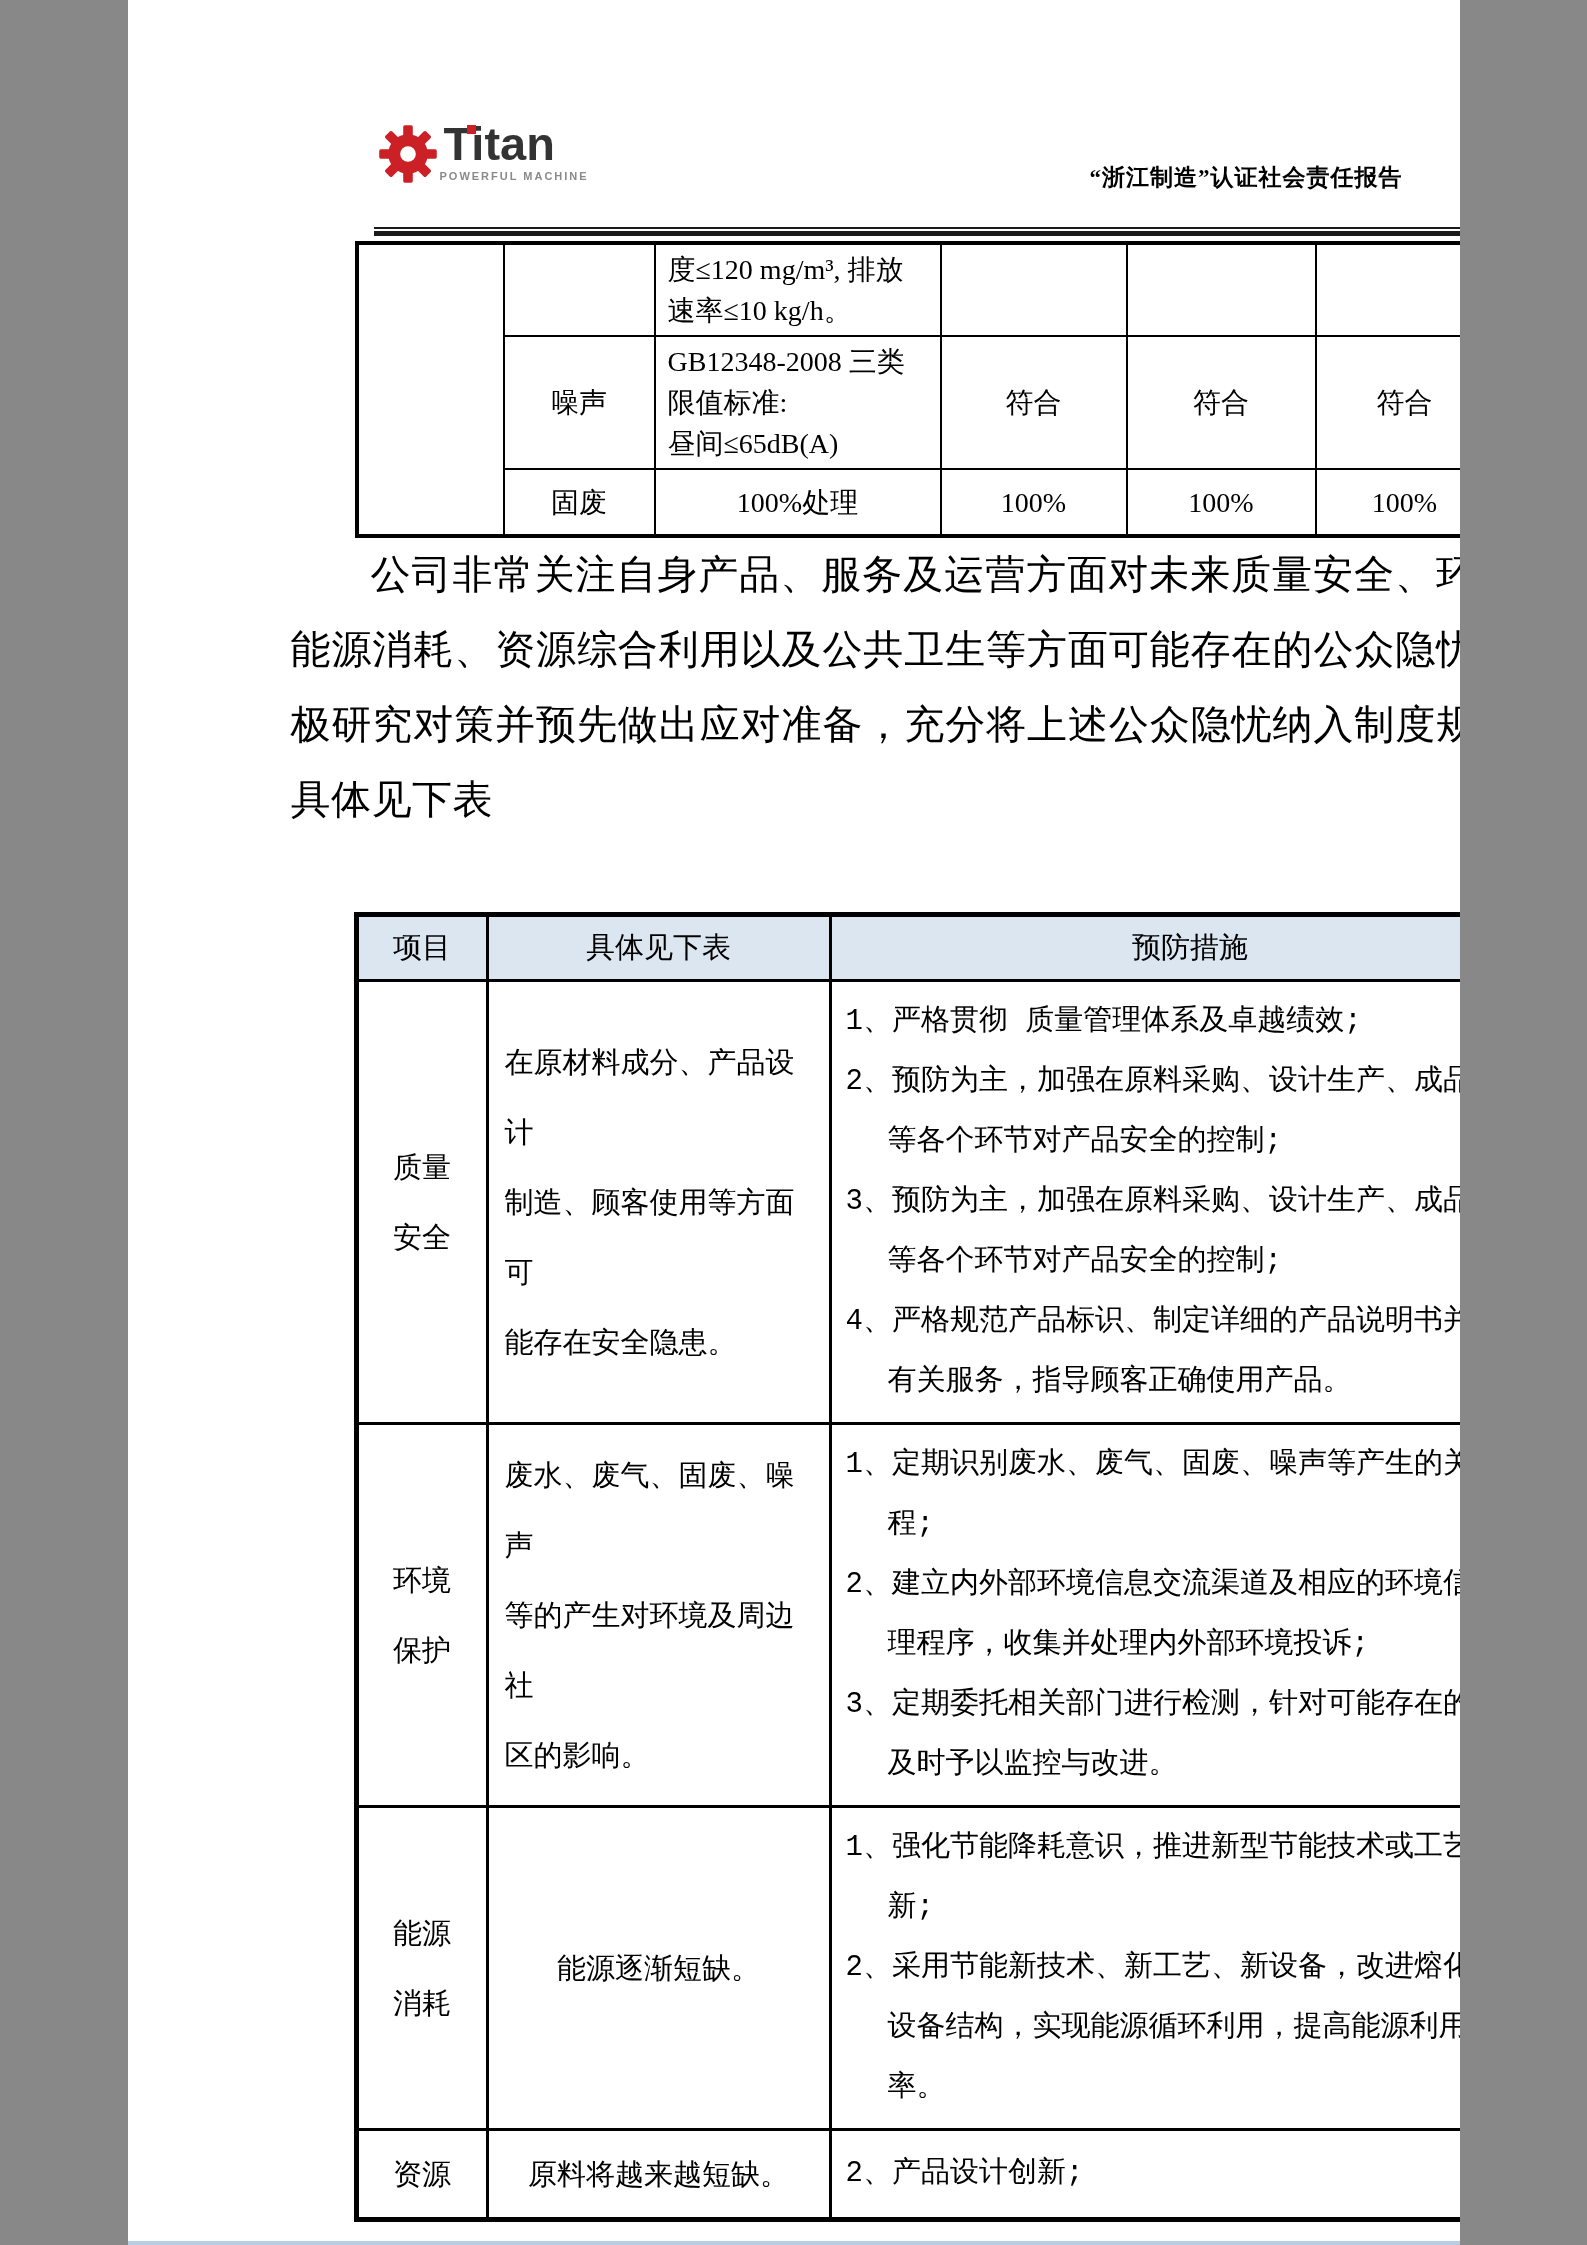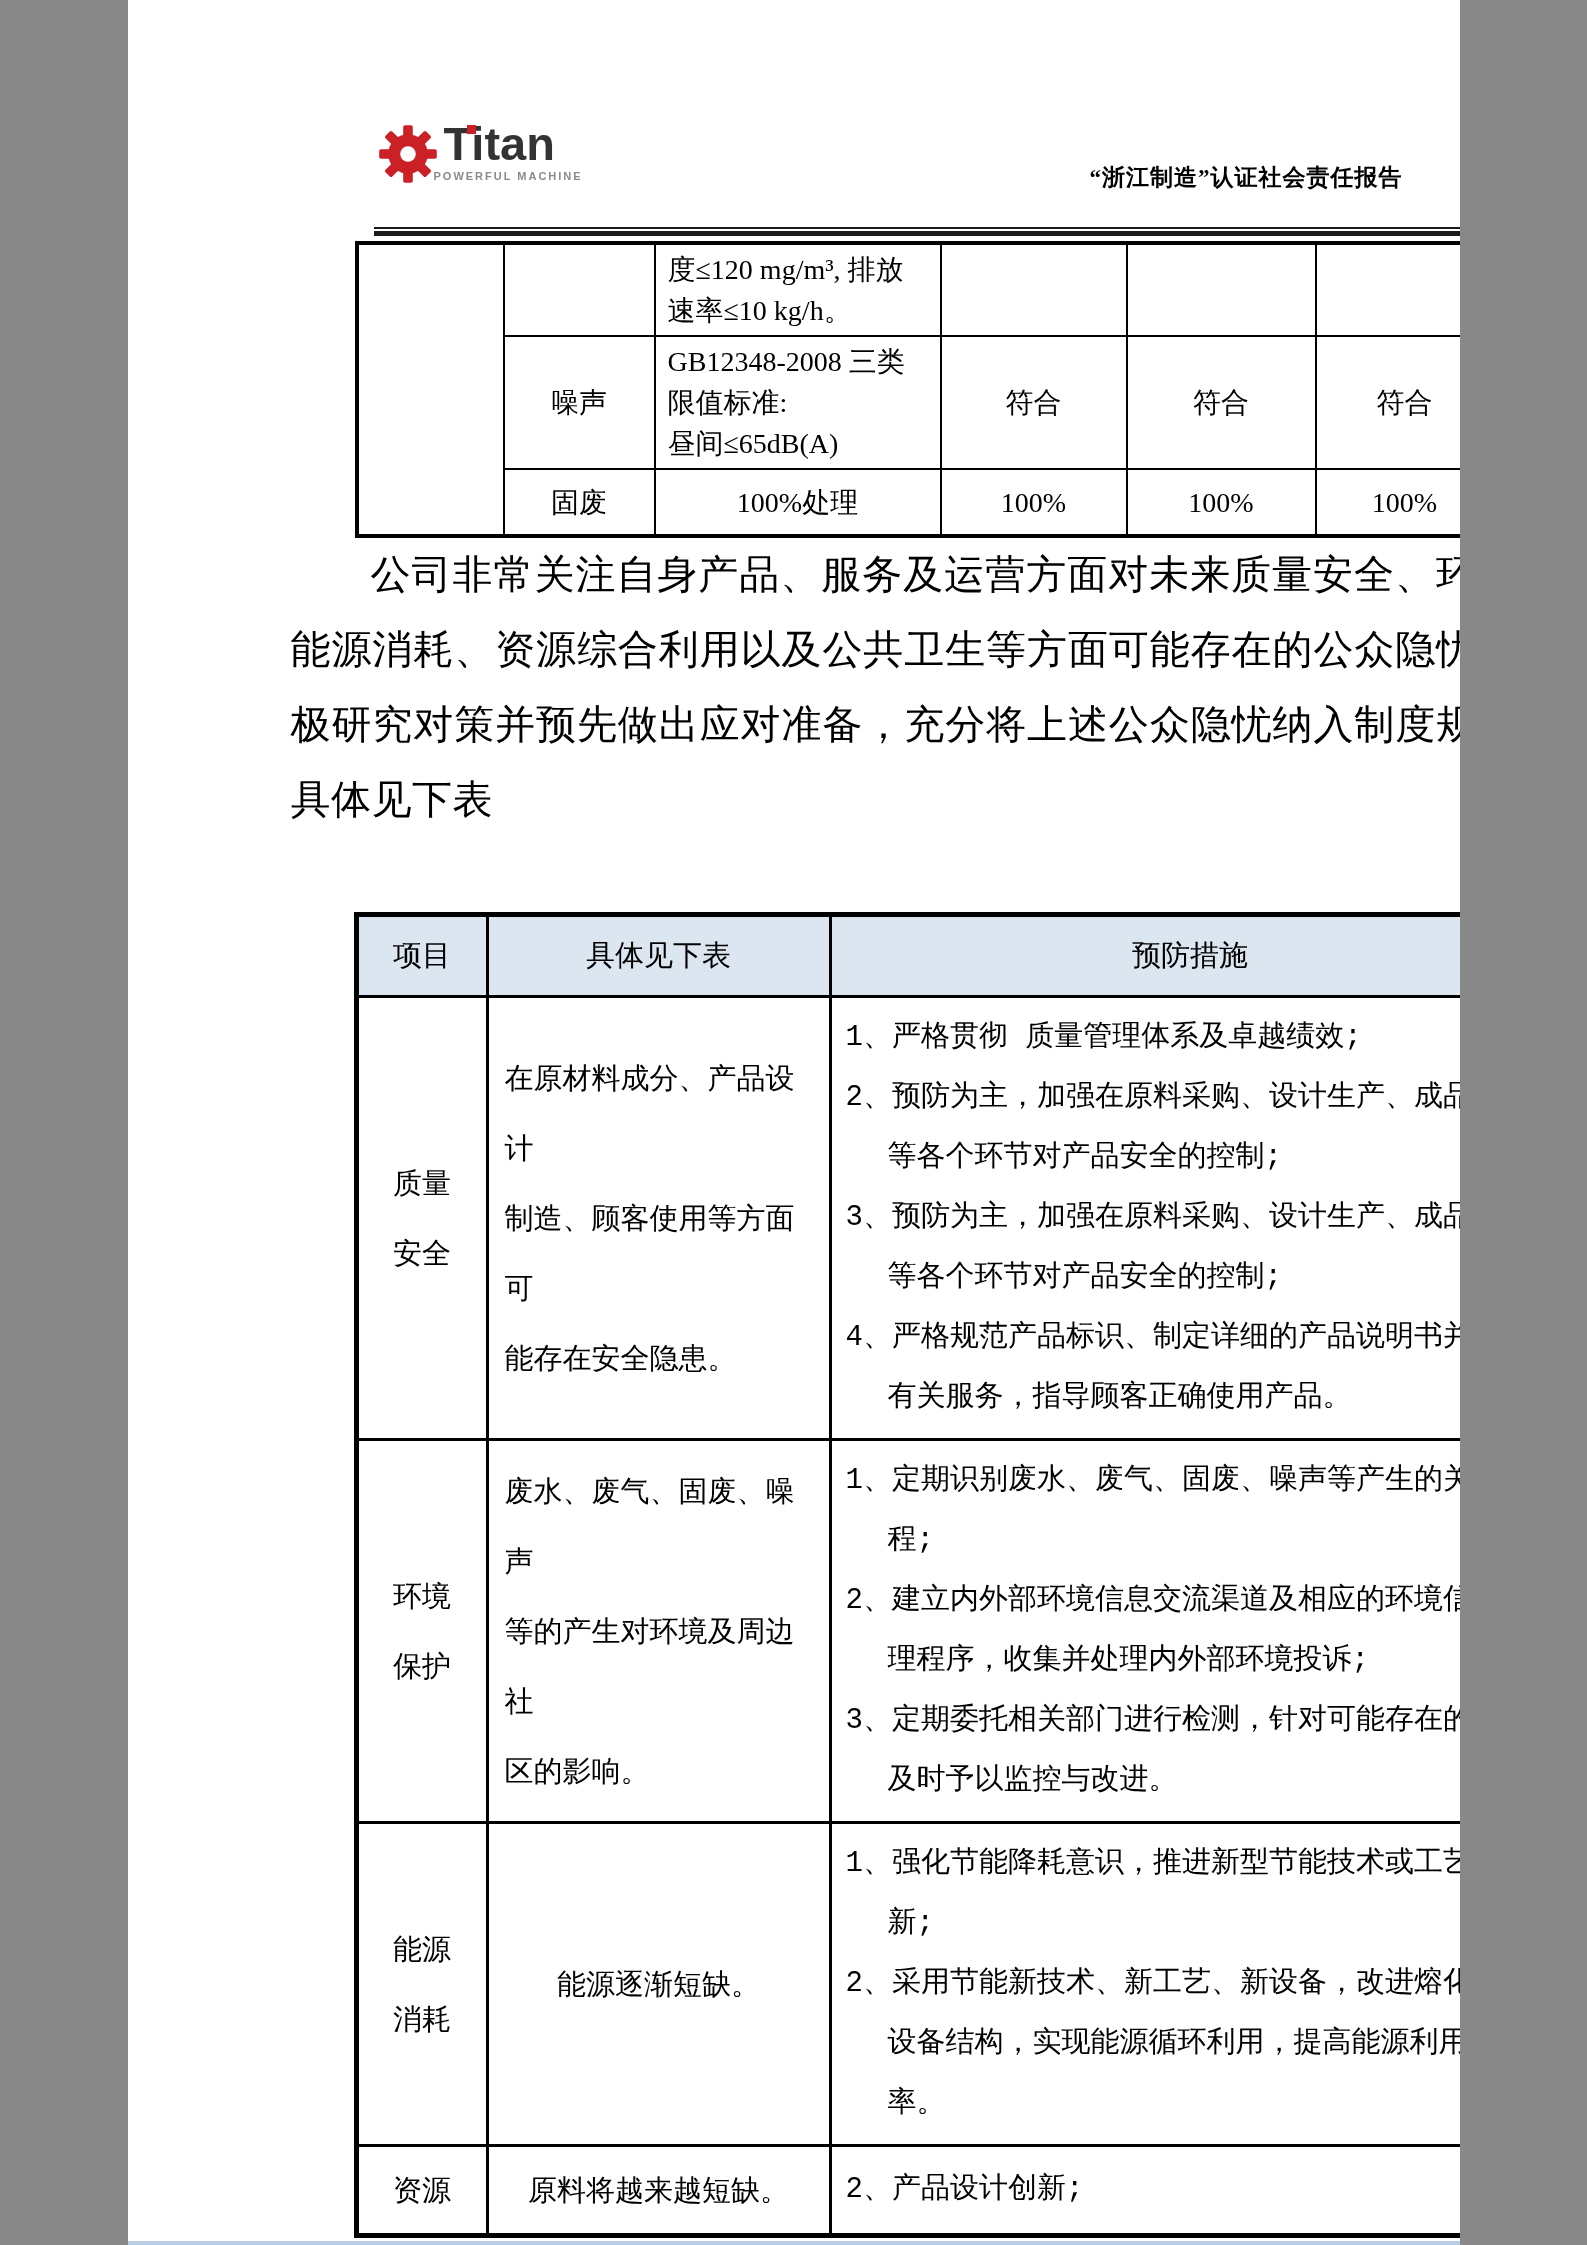--- a/index.html
+++ b/index.html
@@ -19,7 +19,7 @@
   .brand{position:absolute;left:66px;top:-2px;font-family:"Liberation Sans","DejaVu Sans",sans-serif;
          font-weight:bold;font-size:47px;color:#333;letter-spacing:0px;line-height:1;}
   .brand-idot{position:absolute;left:89px;top:3px;width:9px;height:9px;background:#cc2027;}
-  .tagline{position:absolute;left:56px;top:48px;font-family:"Liberation Sans","DejaVu Sans",sans-serif;
+  .tagline{position:absolute;left:62px;top:48px;font-family:"Liberation Sans","DejaVu Sans",sans-serif;
            font-size:11px;color:#8a8a8a;letter-spacing:2px;font-weight:bold;white-space:nowrap;}
   .company{position:absolute;left:436px;top:152px;font-size:40px;letter-spacing:1px;white-space:nowrap;}
   .report-title{position:absolute;left:962px;top:162px;font-size:23px;font-weight:bold;letter-spacing:1px;white-space:nowrap;}

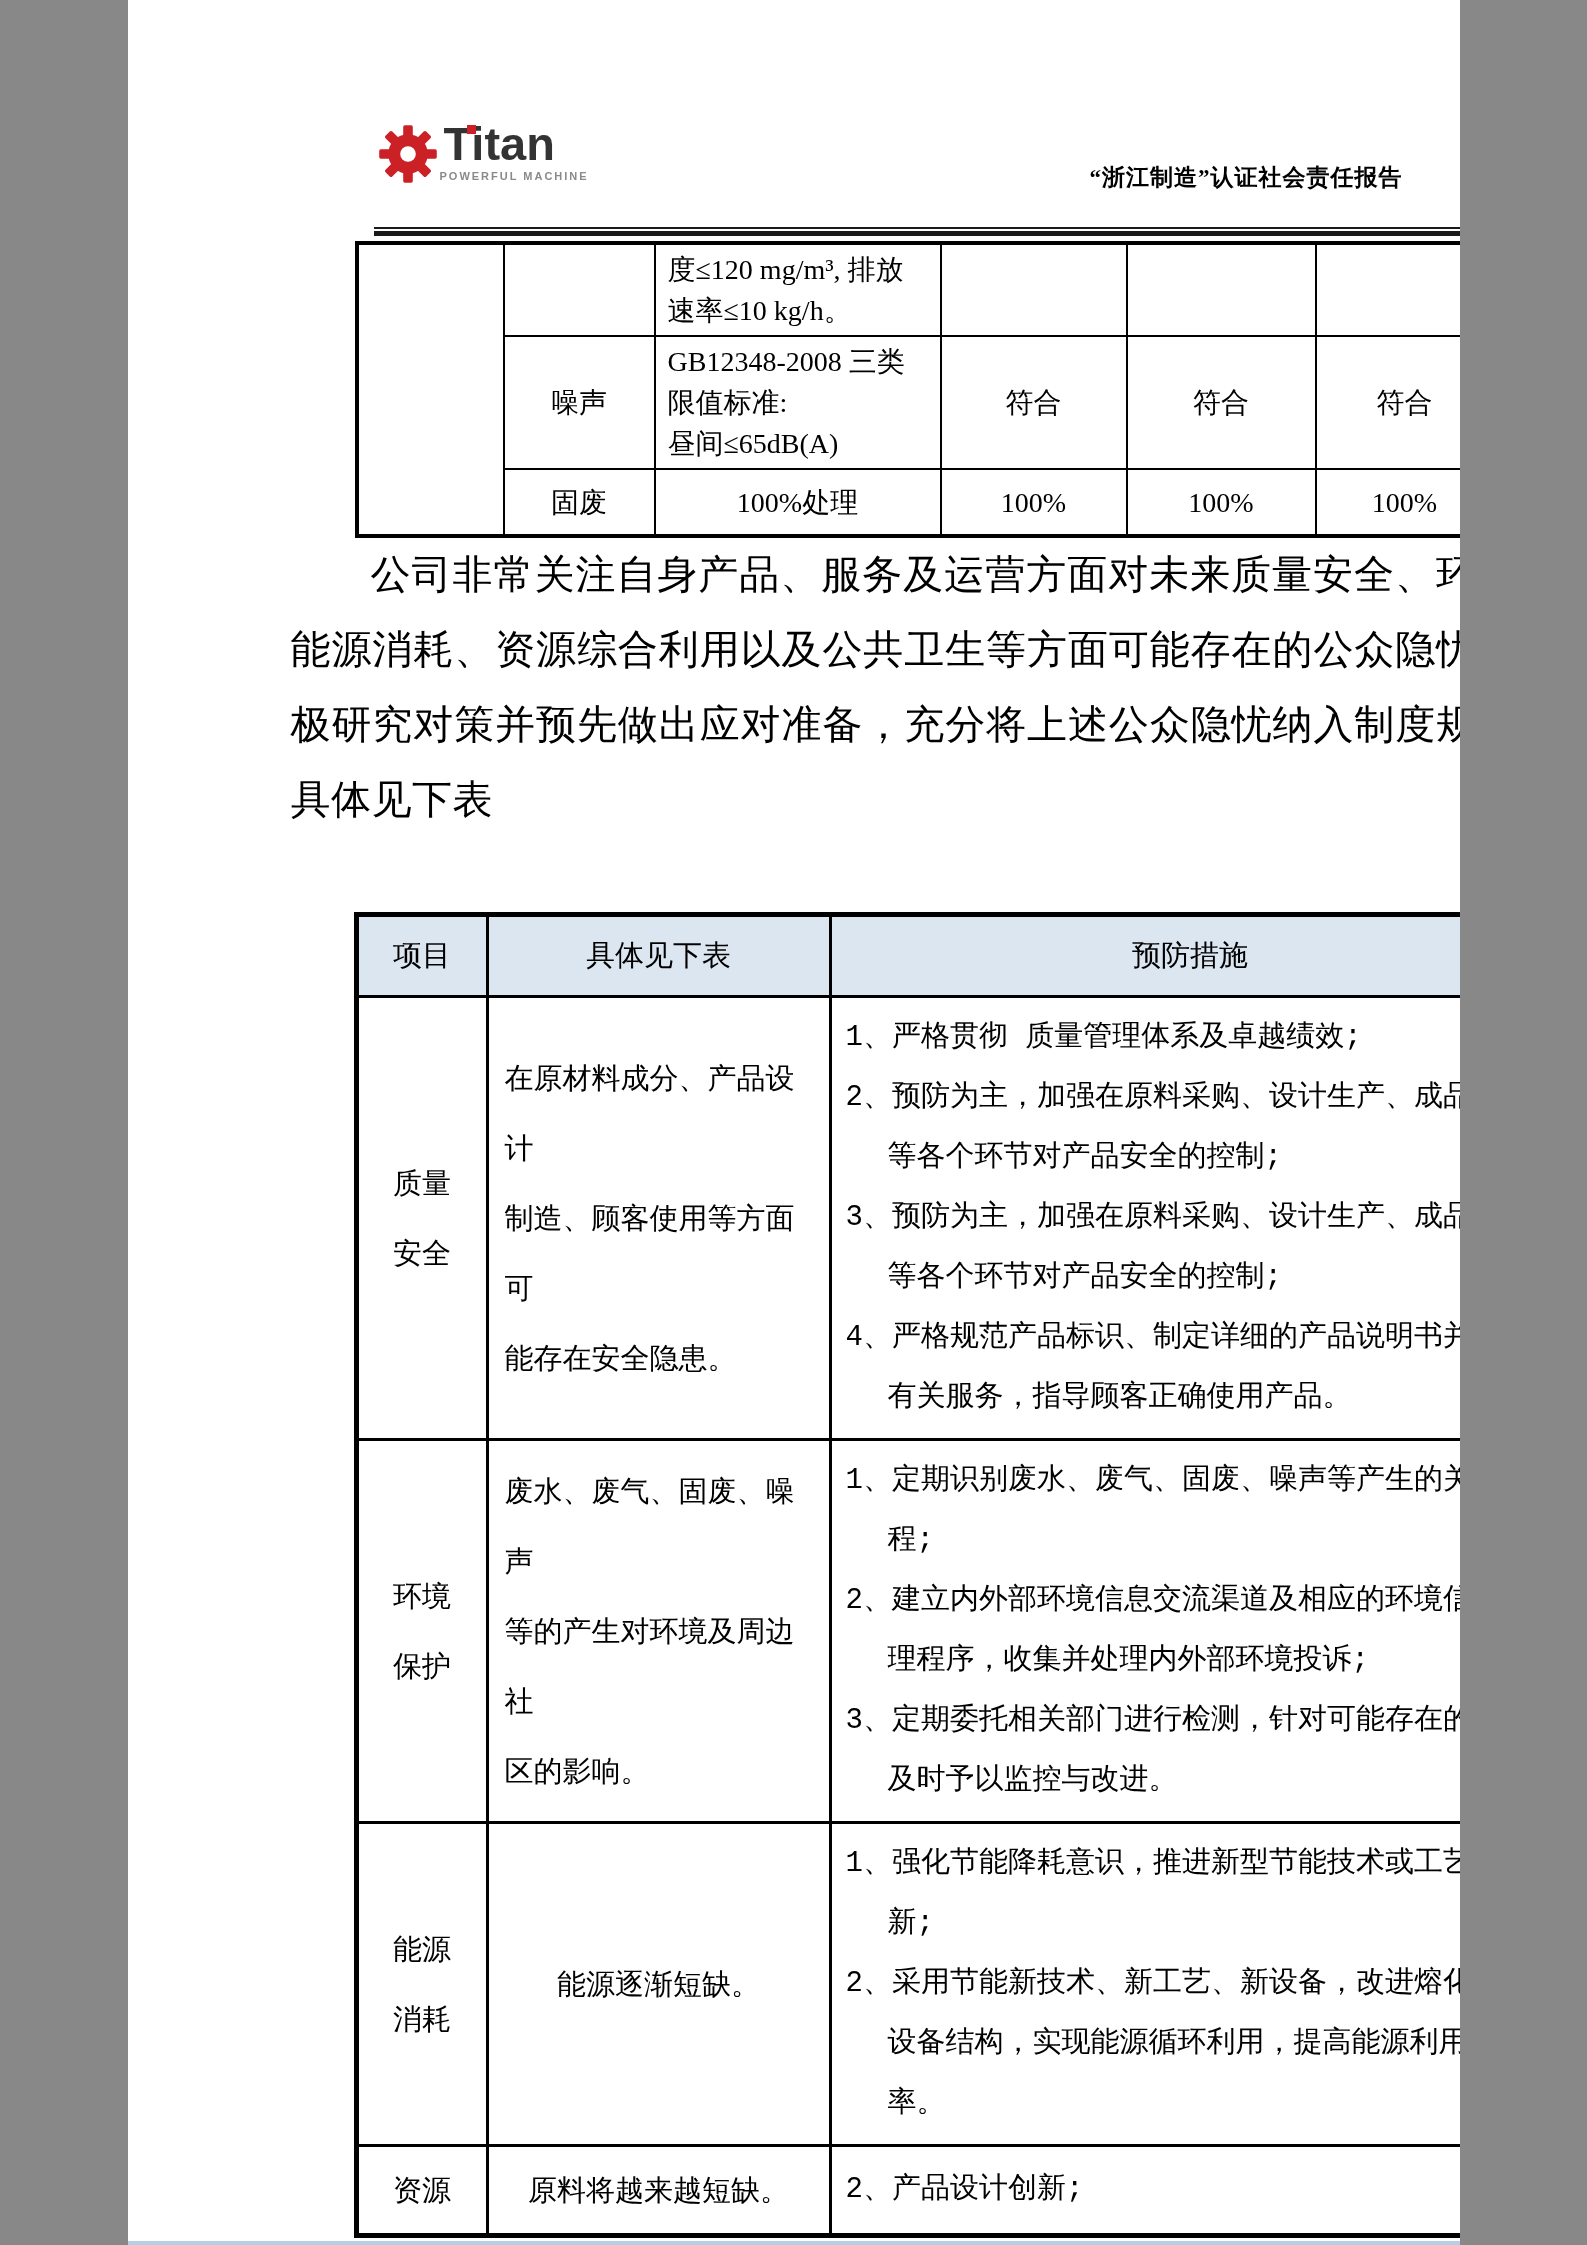--- a/index.html
+++ b/index.html
@@ -30,7 +30,7 @@
 
   
   table{border-collapse:collapse;table-layout:fixed;}
-  td,th{padding:8px;font-weight:normal;overflow:hidden;}
+  td,th{padding:0;font-weight:normal;overflow:hidden;}
   .pre{white-space:pre-line;}
 
   

